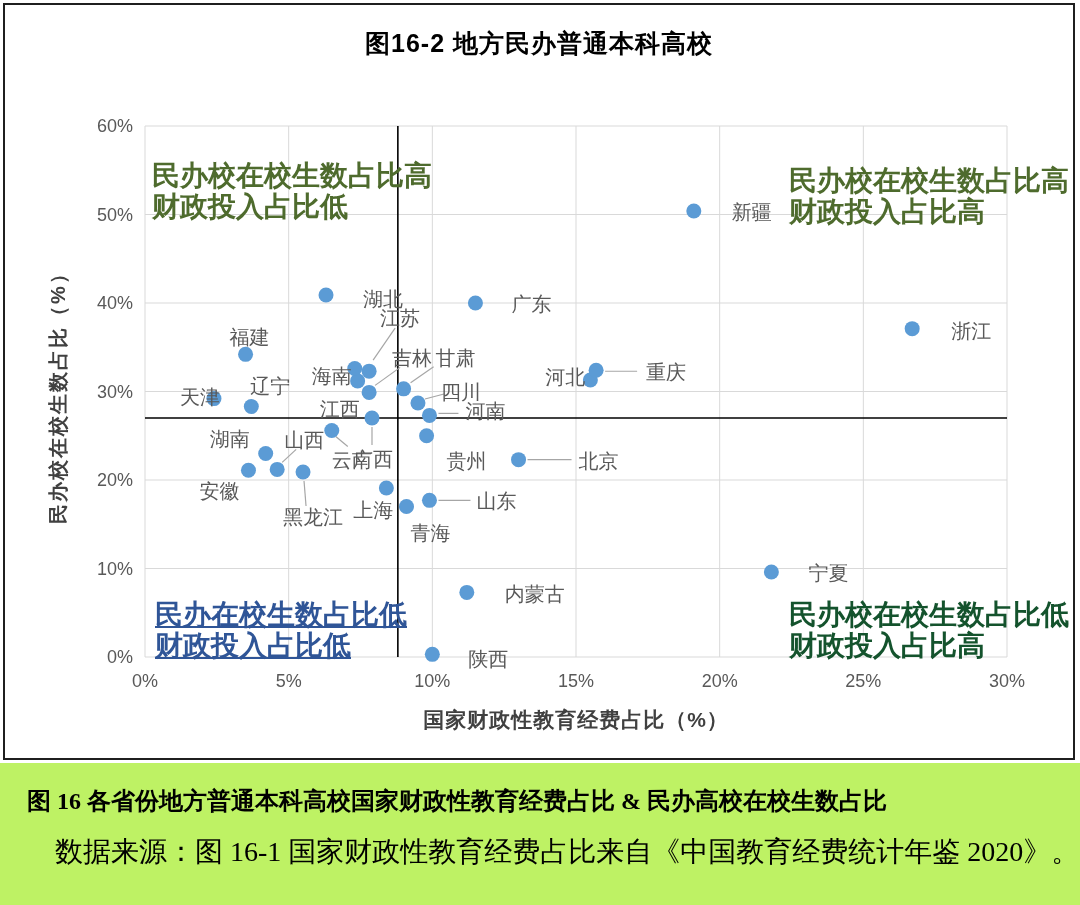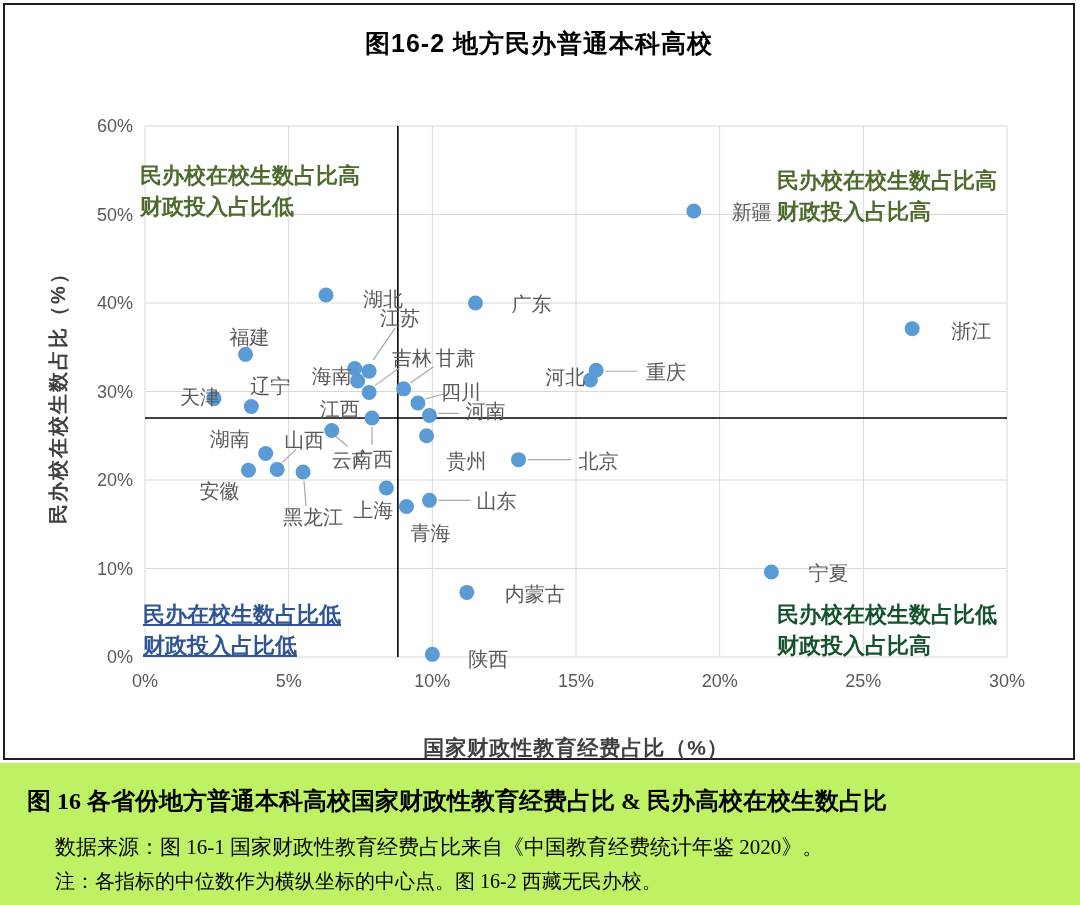--- a/index.html
+++ b/index.html
@@ -11,7 +11,7 @@
   .chart-title{position:absolute;top:22px;left:0;width:100%;text-align:center;
        color:#000000;font-weight:bold;font-size:25px;line-height:33px;letter-spacing:1px;}
   #plot-svg{position:absolute;left:0;top:0;}
-  .quad{position:absolute;font-size:22px;font-weight:bold;line-height:31px;white-space:nowrap;}
+  .quad{position:absolute;font-size:28px;font-weight:bold;line-height:31px;white-space:nowrap;margin-left:12px;}
   .quad-tl{left:135px;top:155px;}
   .quad-tr{left:772px;top:160px;}
   .quad-bl{left:138px;top:594px;}

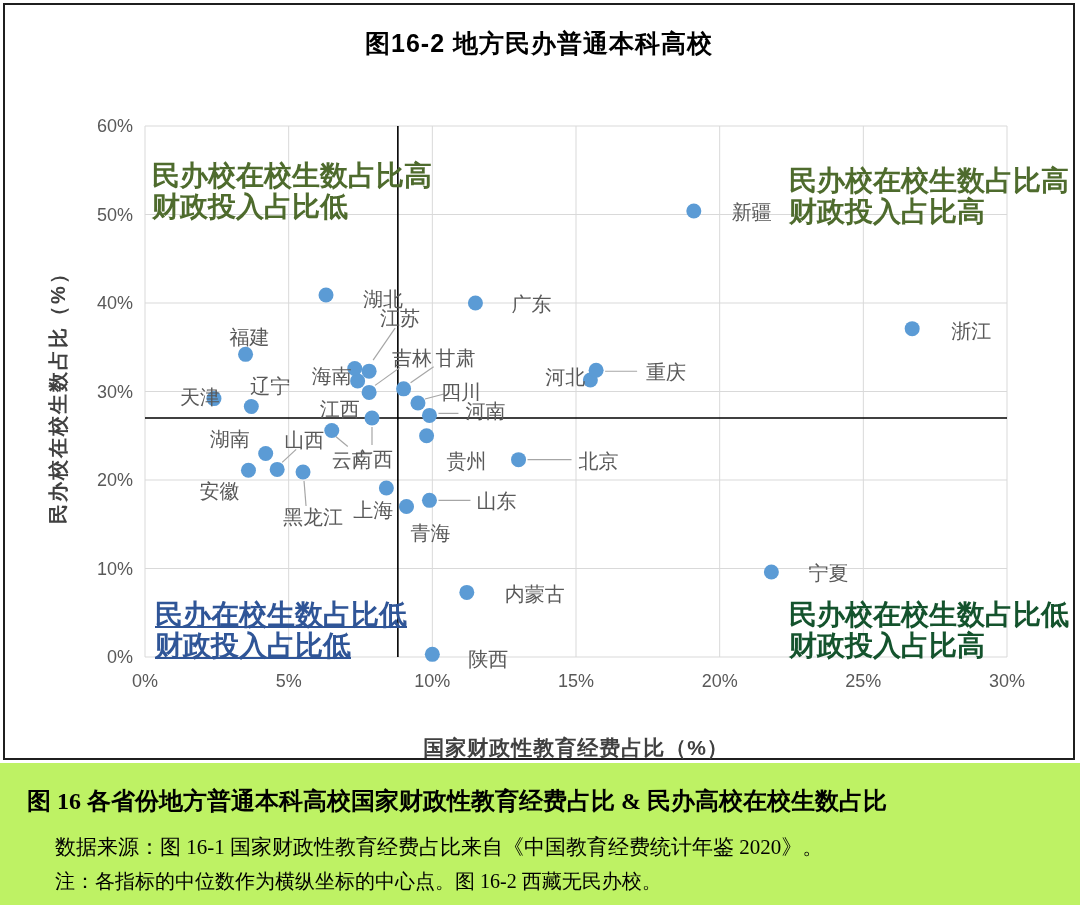--- a/index.html
+++ b/index.html
@@ -17,7 +17,7 @@
   .quad-bl{left:138px;top:594px;}
   .quad-br{left:772px;top:594px;}
   .x-axis-title{position:absolute;left:140px;top:701px;width:862px;text-align:center;
-       font-size:21px;font-weight:bold;color:#404040;letter-spacing:1px;margin-top:28px;}
+       font-size:21px;font-weight:bold;color:#404040;letter-spacing:1px;}
   .y-axis-title{position:absolute;left:-146px;top:374px;width:400px;height:28px;
        transform:rotate(-90deg);text-align:center;font-size:20px;font-weight:bold;
        color:#404040;letter-spacing:2px;}

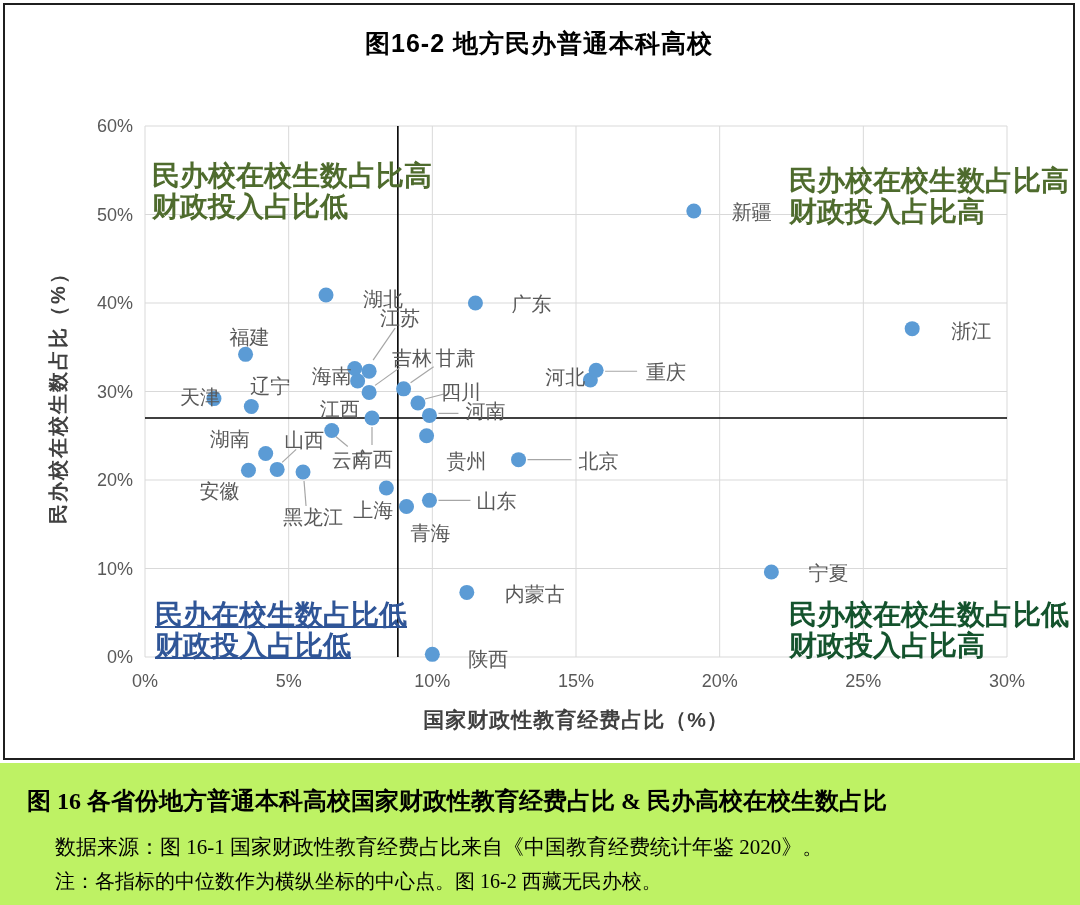--- a/index.html
+++ b/index.html
@@ -24,7 +24,7 @@
   .caption{position:absolute;left:0;top:763px;width:1080px;height:142px;background:#bef264;
        font-family:"Liberation Serif","DejaVu Serif",serif;color:#000;}
   .caption-title{position:absolute;left:27px;top:22px;font-size:24px;font-weight:bold;white-space:nowrap;}
-  .caption-source{position:absolute;left:55px;top:70px;font-size:21px;white-space:nowrap;font-family:Liberation Serif, serif;}
+  .caption-source{position:absolute;left:55px;top:70px;font-size:28px;white-space:nowrap;font-family:Liberation Serif, serif;}
   .caption-note{position:absolute;left:55px;top:105px;font-size:20px;white-space:nowrap;}
   svg text{font-family:"Liberation Sans","DejaVu Sans",sans-serif;}
 </style>

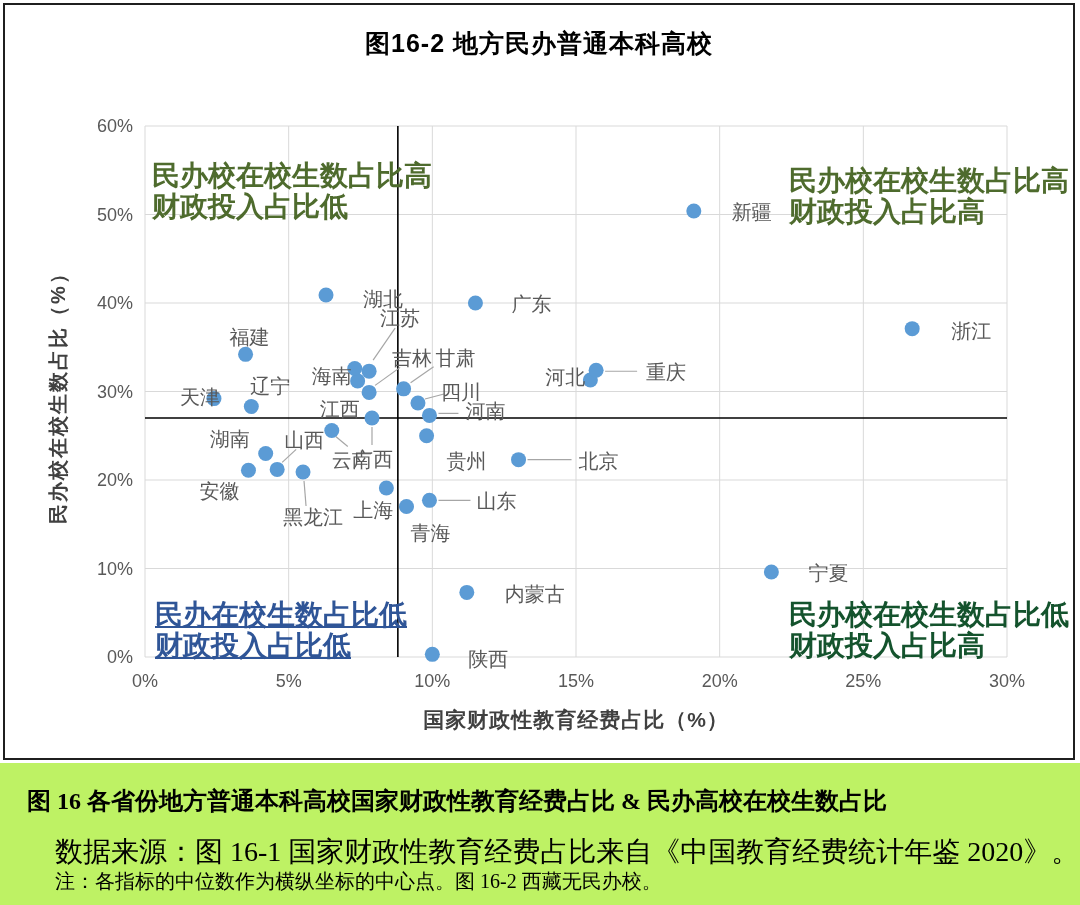--- a/index.html
+++ b/index.html
@@ -167,7 +167,6 @@
 <div class="caption">
   <div class="caption-title">图 16  各省份地方普通本科高校国家财政性教育经费占比 &amp; 民办高校在校生数占比</div>
   <div class="caption-source">数据来源：图 16-1 国家财政性教育经费占比来自《中国教育经费统计年鉴 2020》。</div>
-  <div class="caption-note">注：各指标的中位数作为横纵坐标的中心点。图 16-2 西藏无民办校。</div>
 </div>
 
 </body></html>

